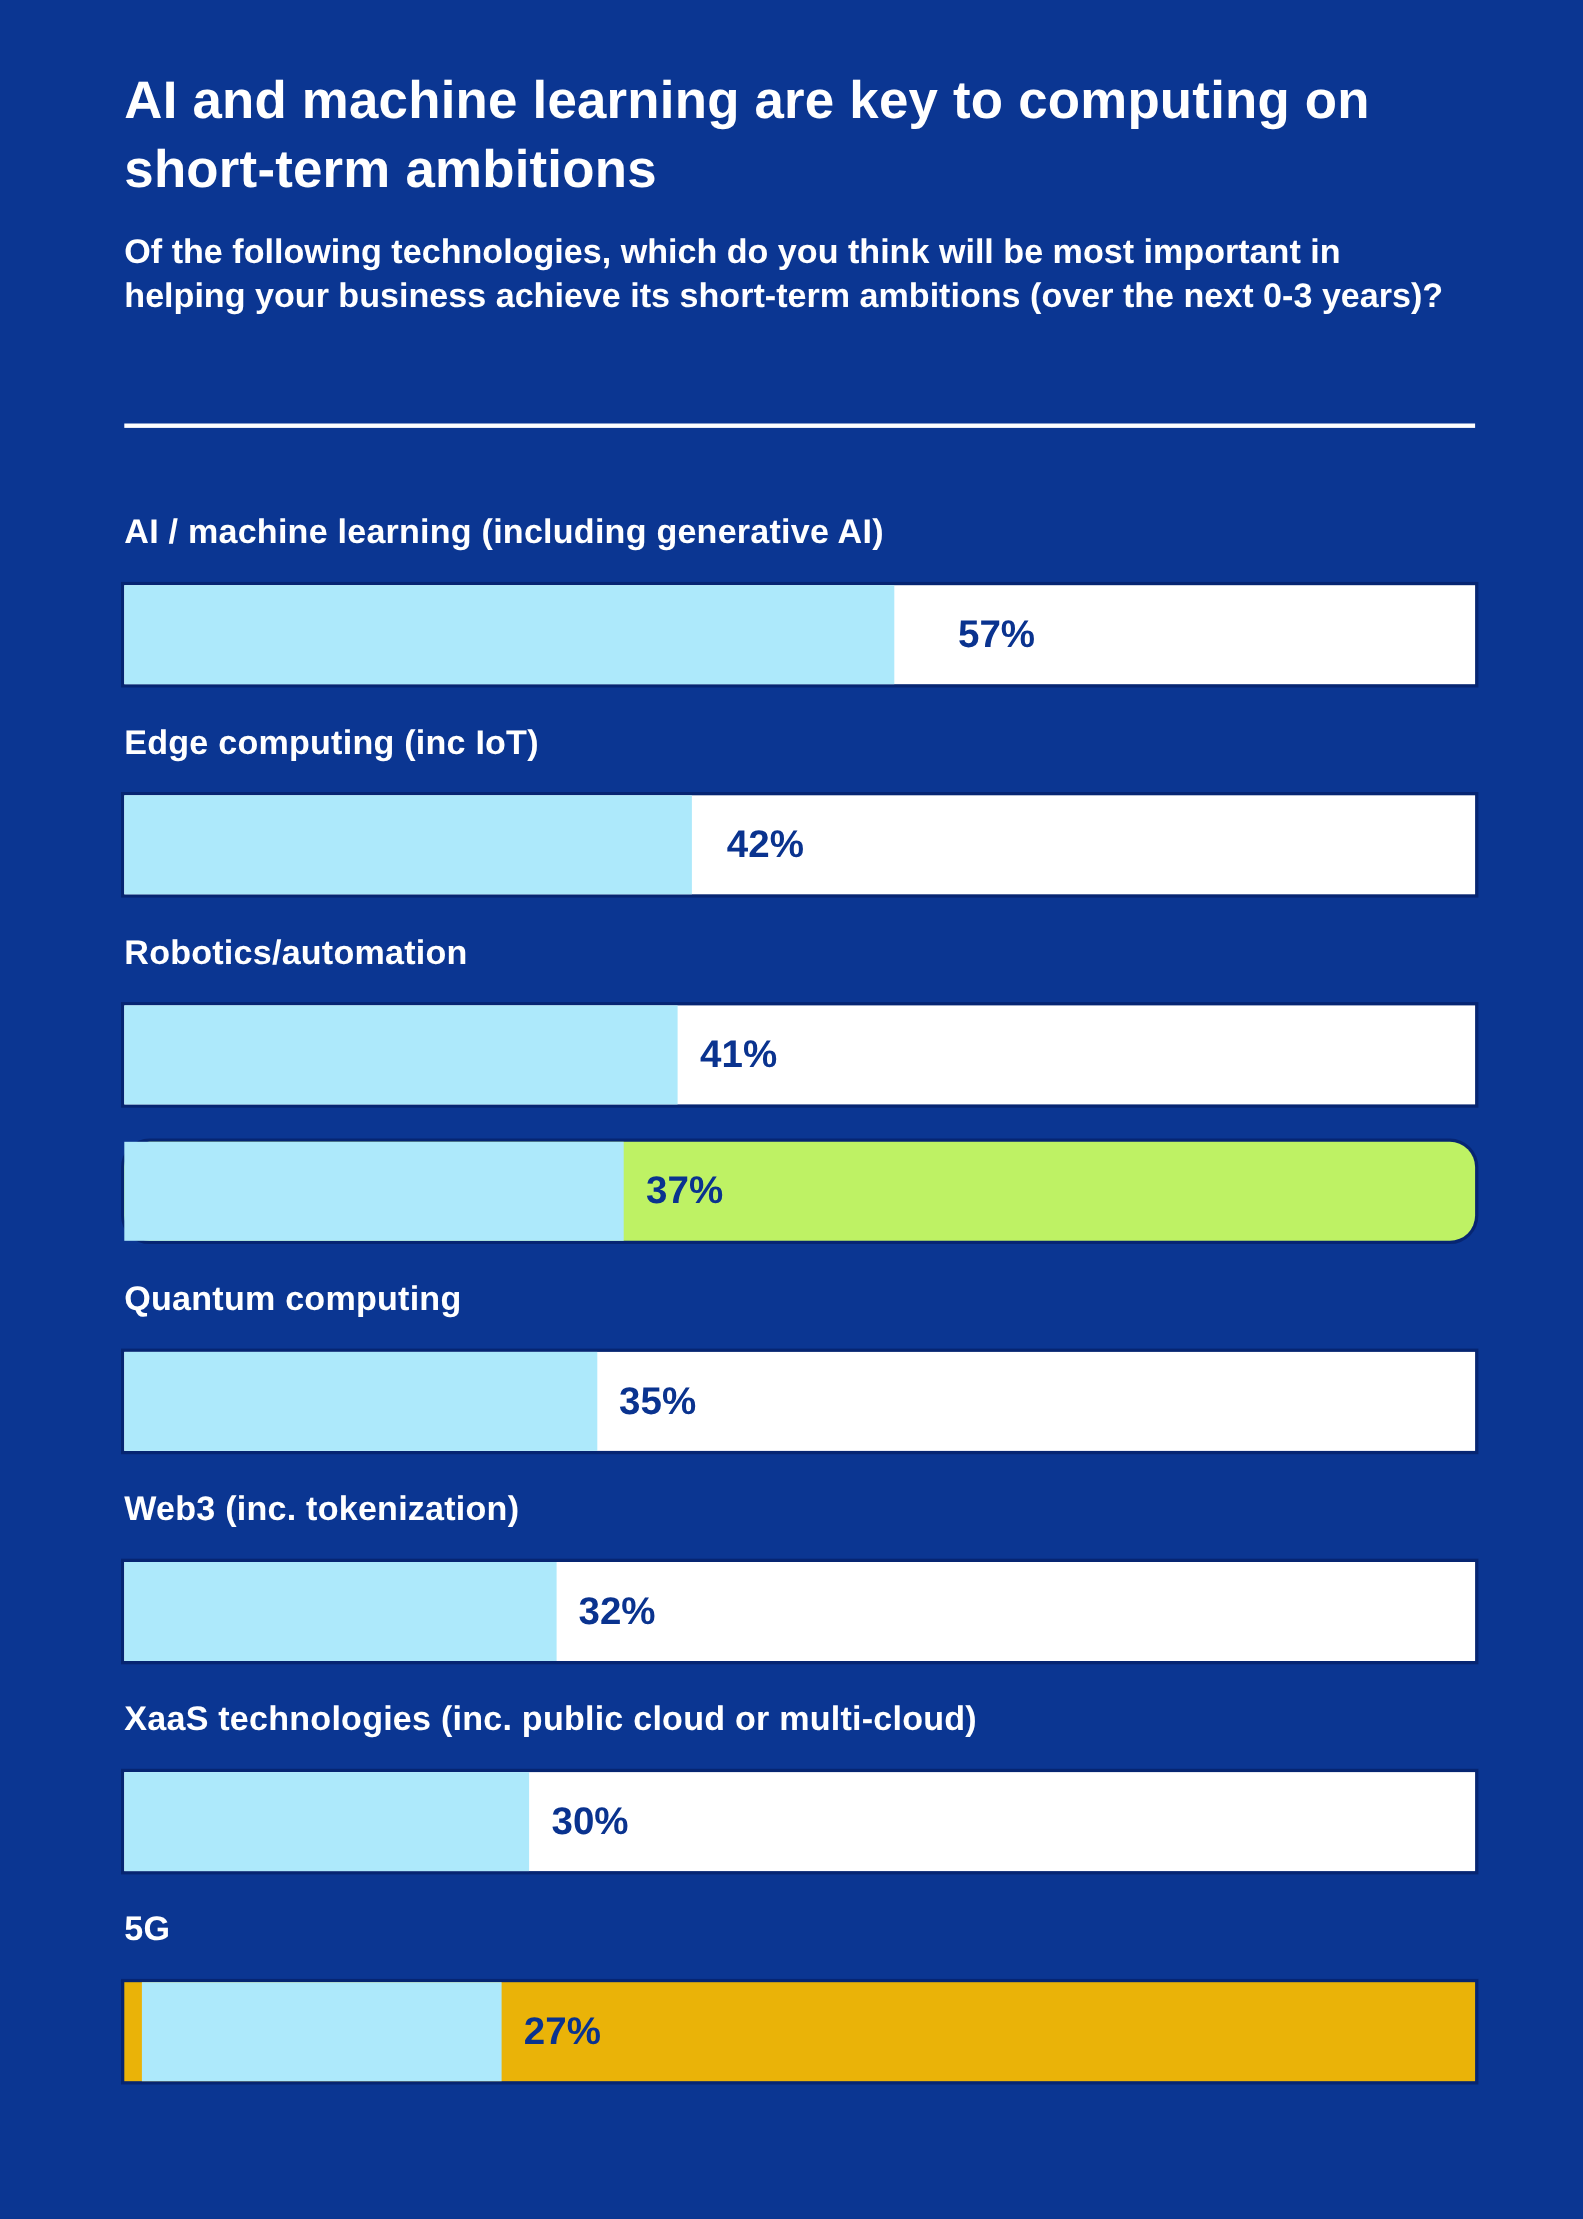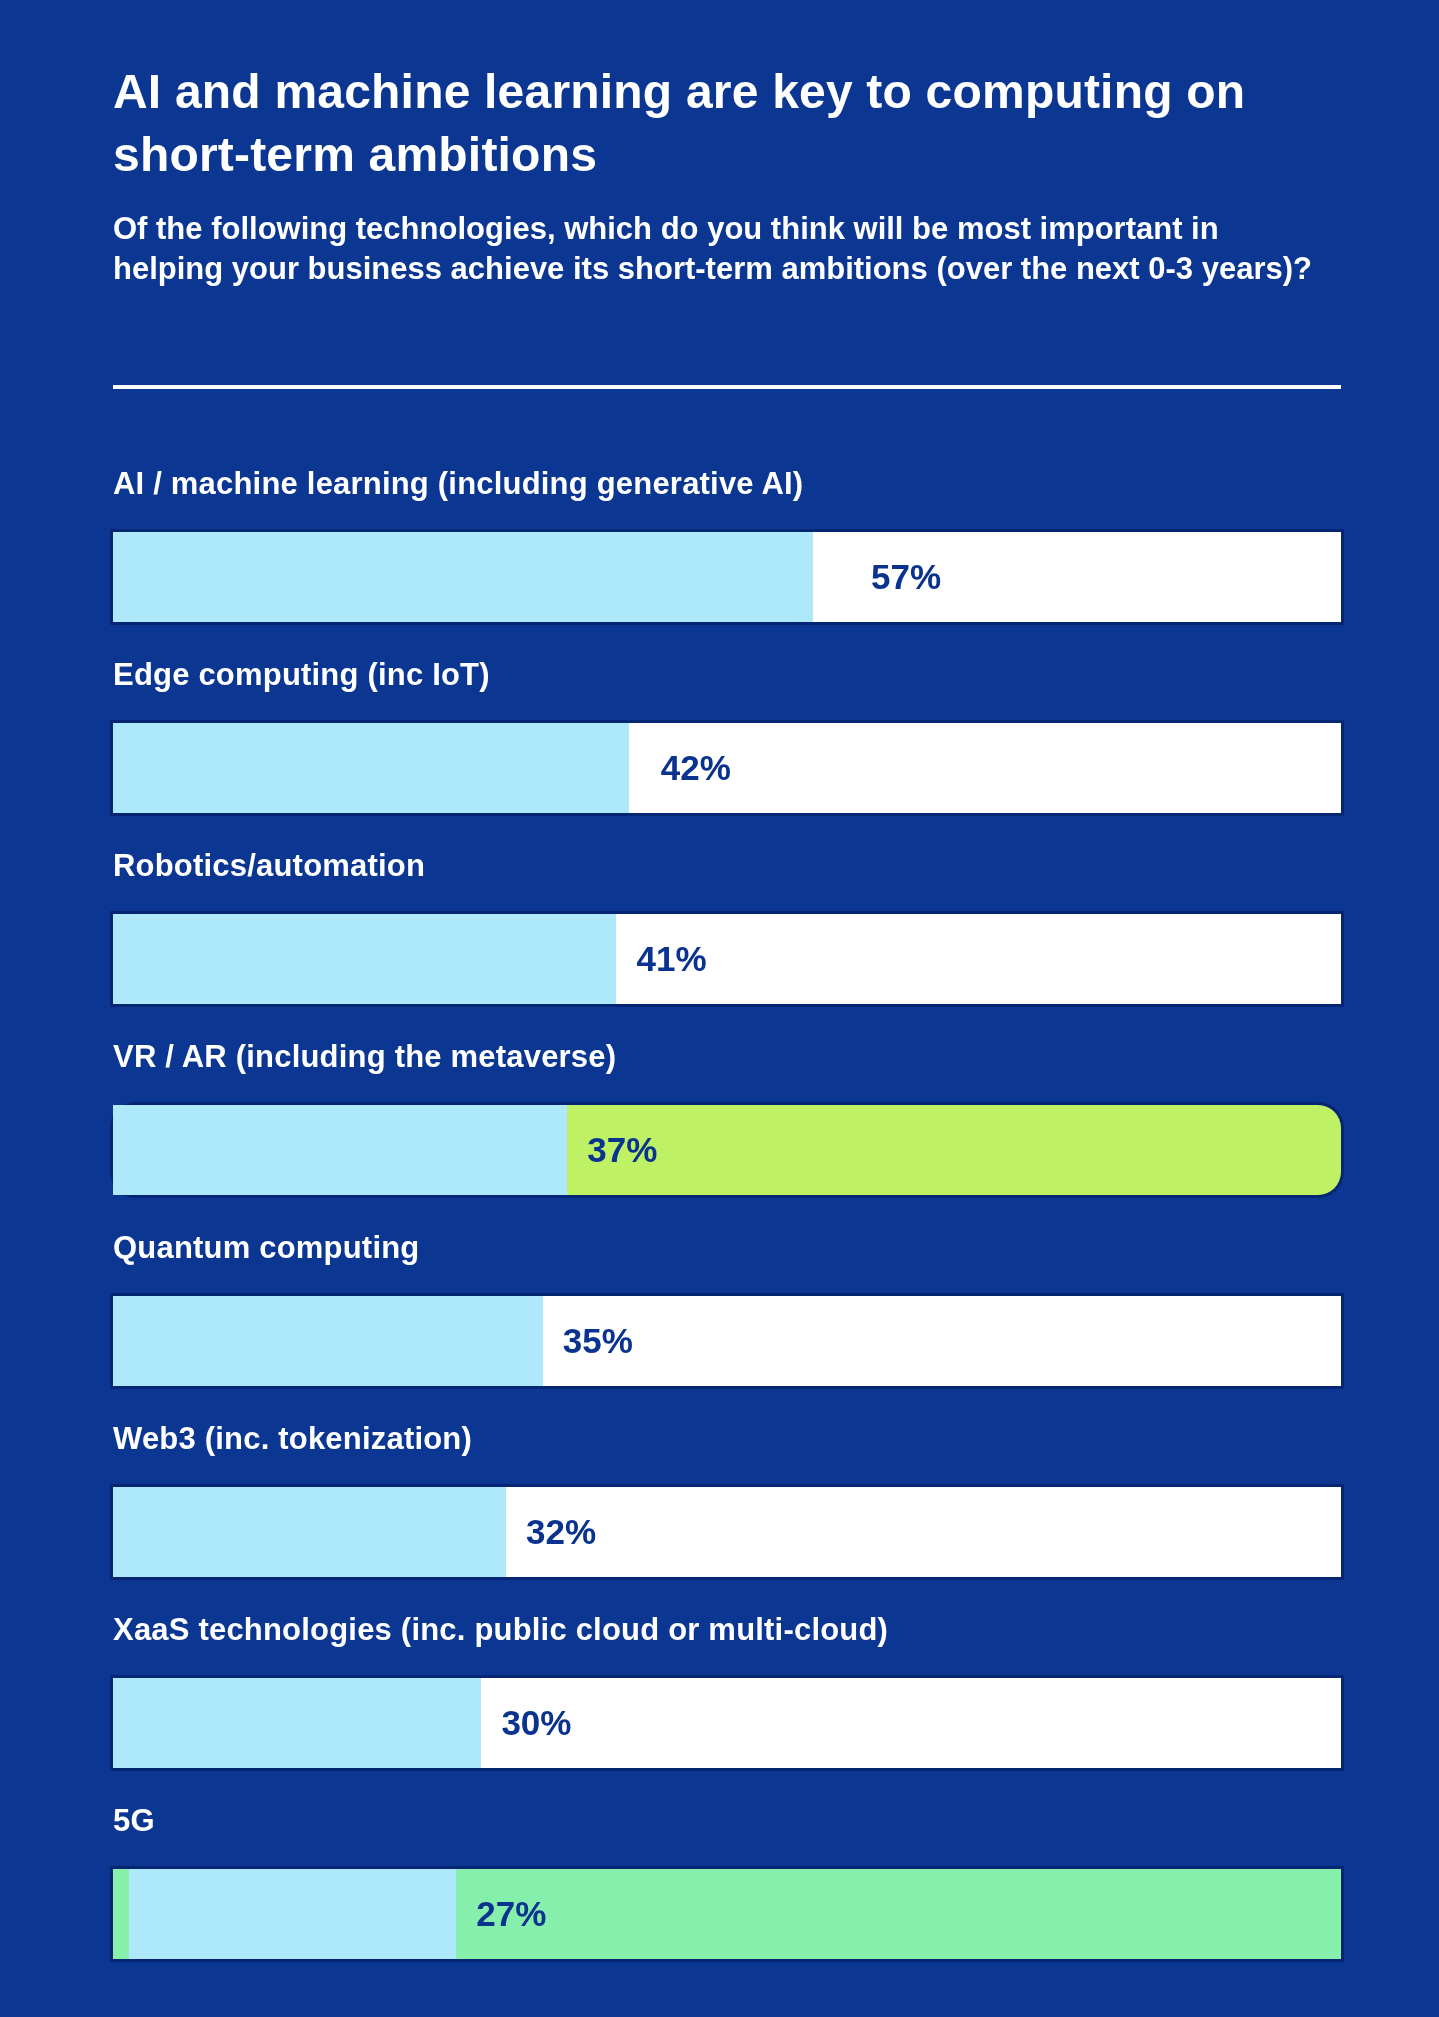--- a/index.html
+++ b/index.html
@@ -101,7 +101,6 @@
           </div>
         </div>
         <div class="bar-row">
-          <div class="bar-label" style="color: rgb(255, 255, 255);">VR / AR (including the metaverse)</div>
           <div class="bar-track" style="background: #bef264; border-radius: 23px;">
             <div class="bar-fill" style="background: rgb(173, 233, 251); width: 37%;"></div>
             <div class="bar-value" style="color: rgb(10, 51, 143);">37%</div>

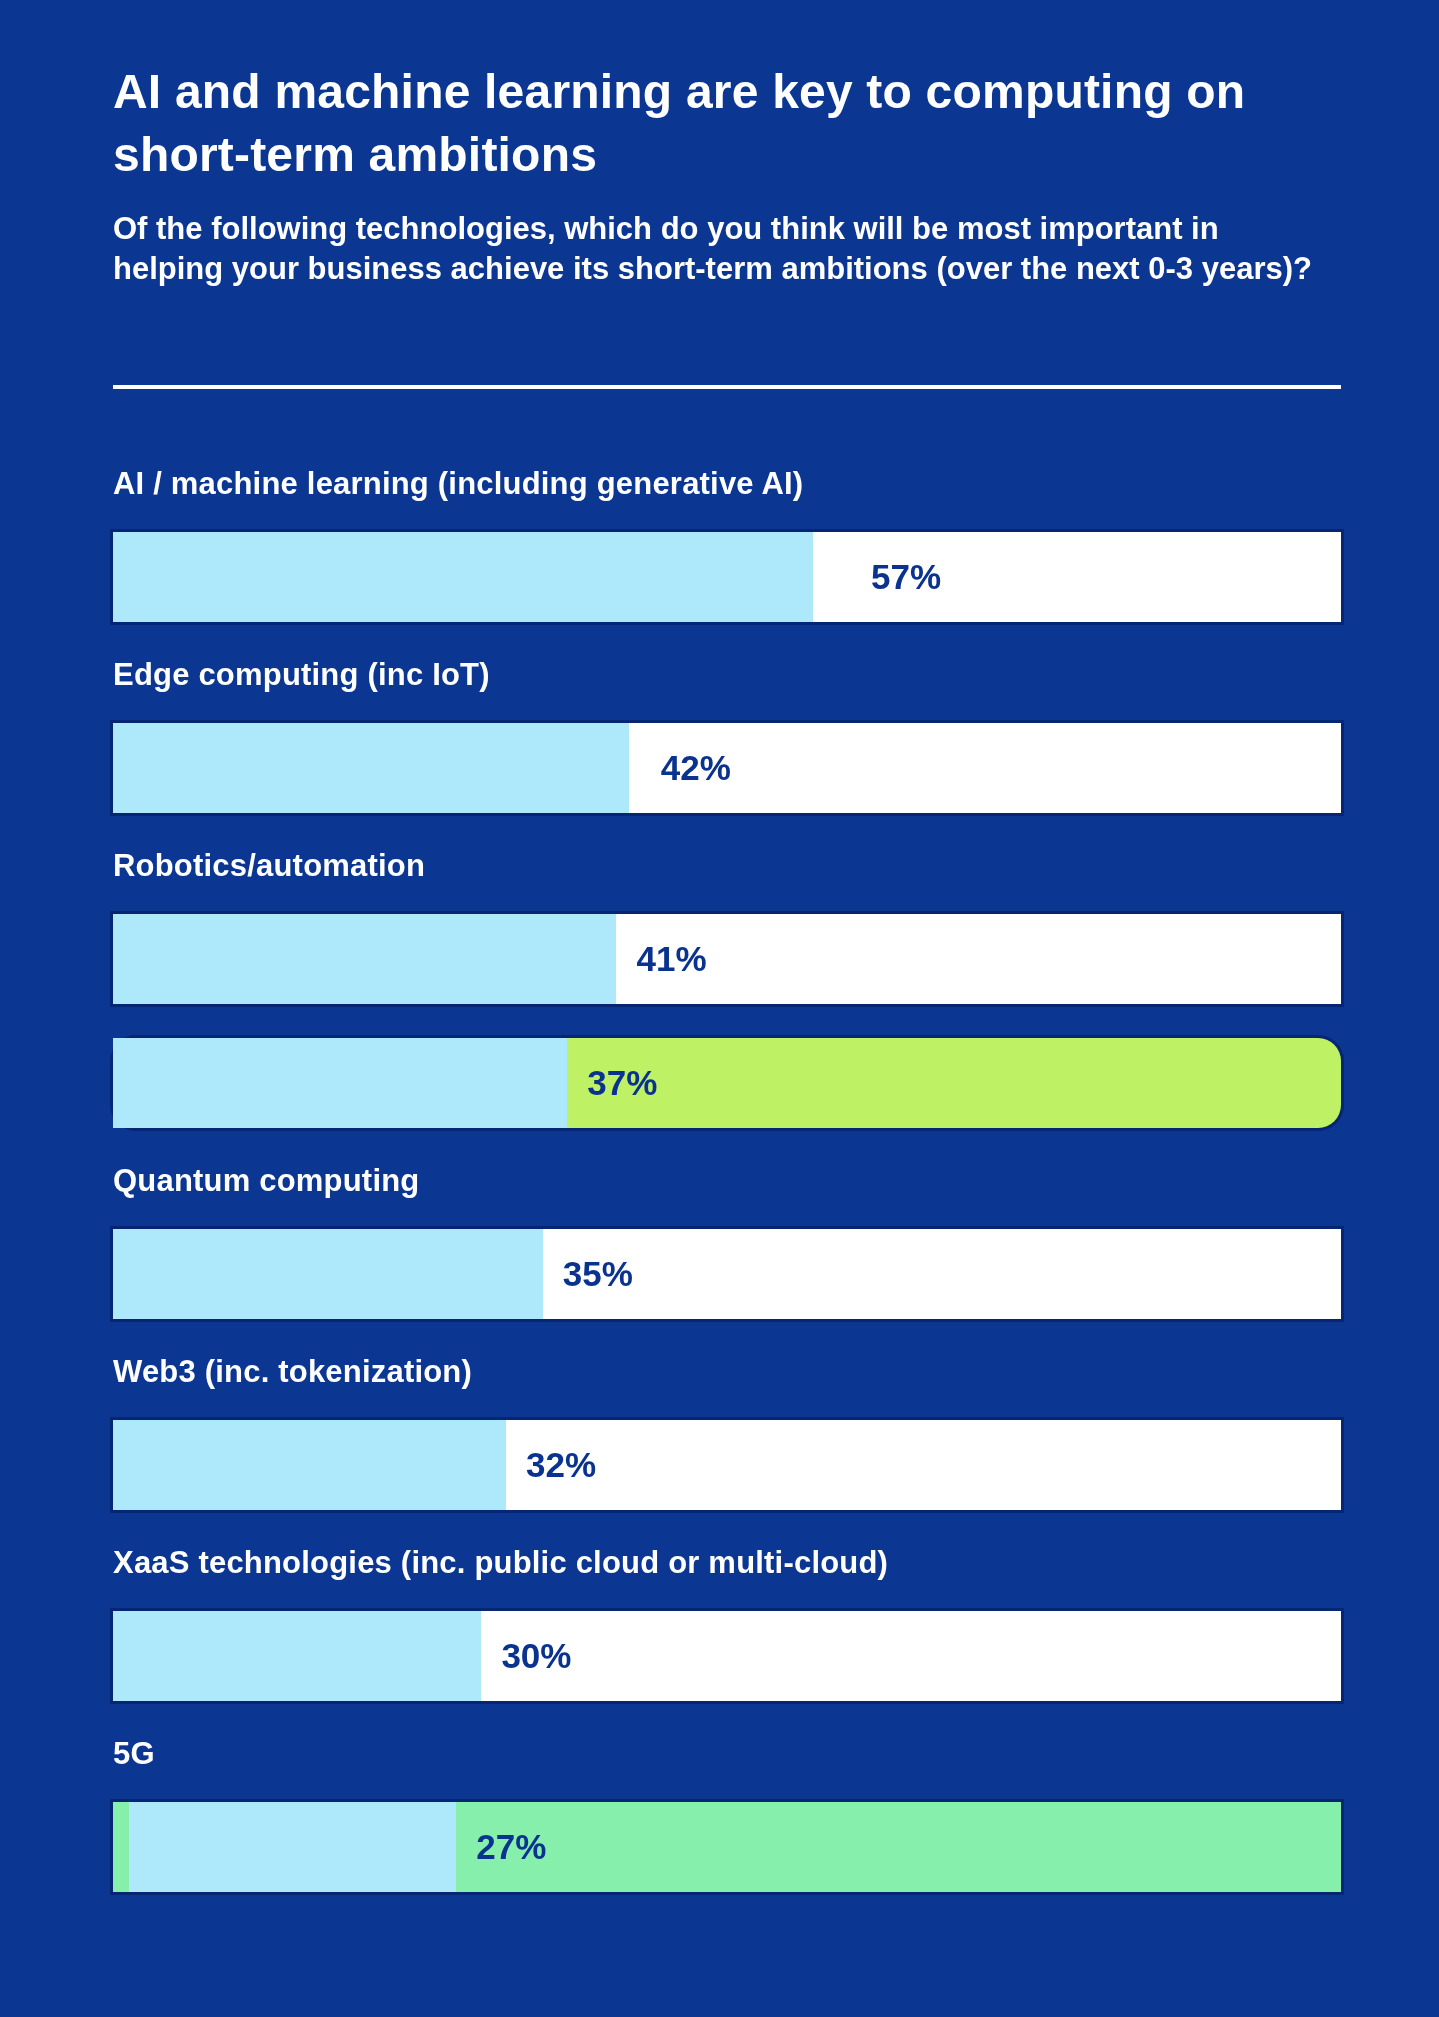--- a/index.html
+++ b/index.html
@@ -129,7 +129,7 @@
         </div>
         <div class="bar-row">
           <div class="bar-label" style="color: rgb(255, 255, 255);">5G</div>
-          <div class="bar-track" style="background: #86efac; padding-left: 16px;">
+          <div class="bar-track" style="background: #eab308; padding-left: 16px;">
             <div class="bar-fill" style="background: rgb(173, 233, 251); width: 27%;"></div>
             <div class="bar-value" style="color: rgb(10, 51, 143);">27%</div>
           </div>

